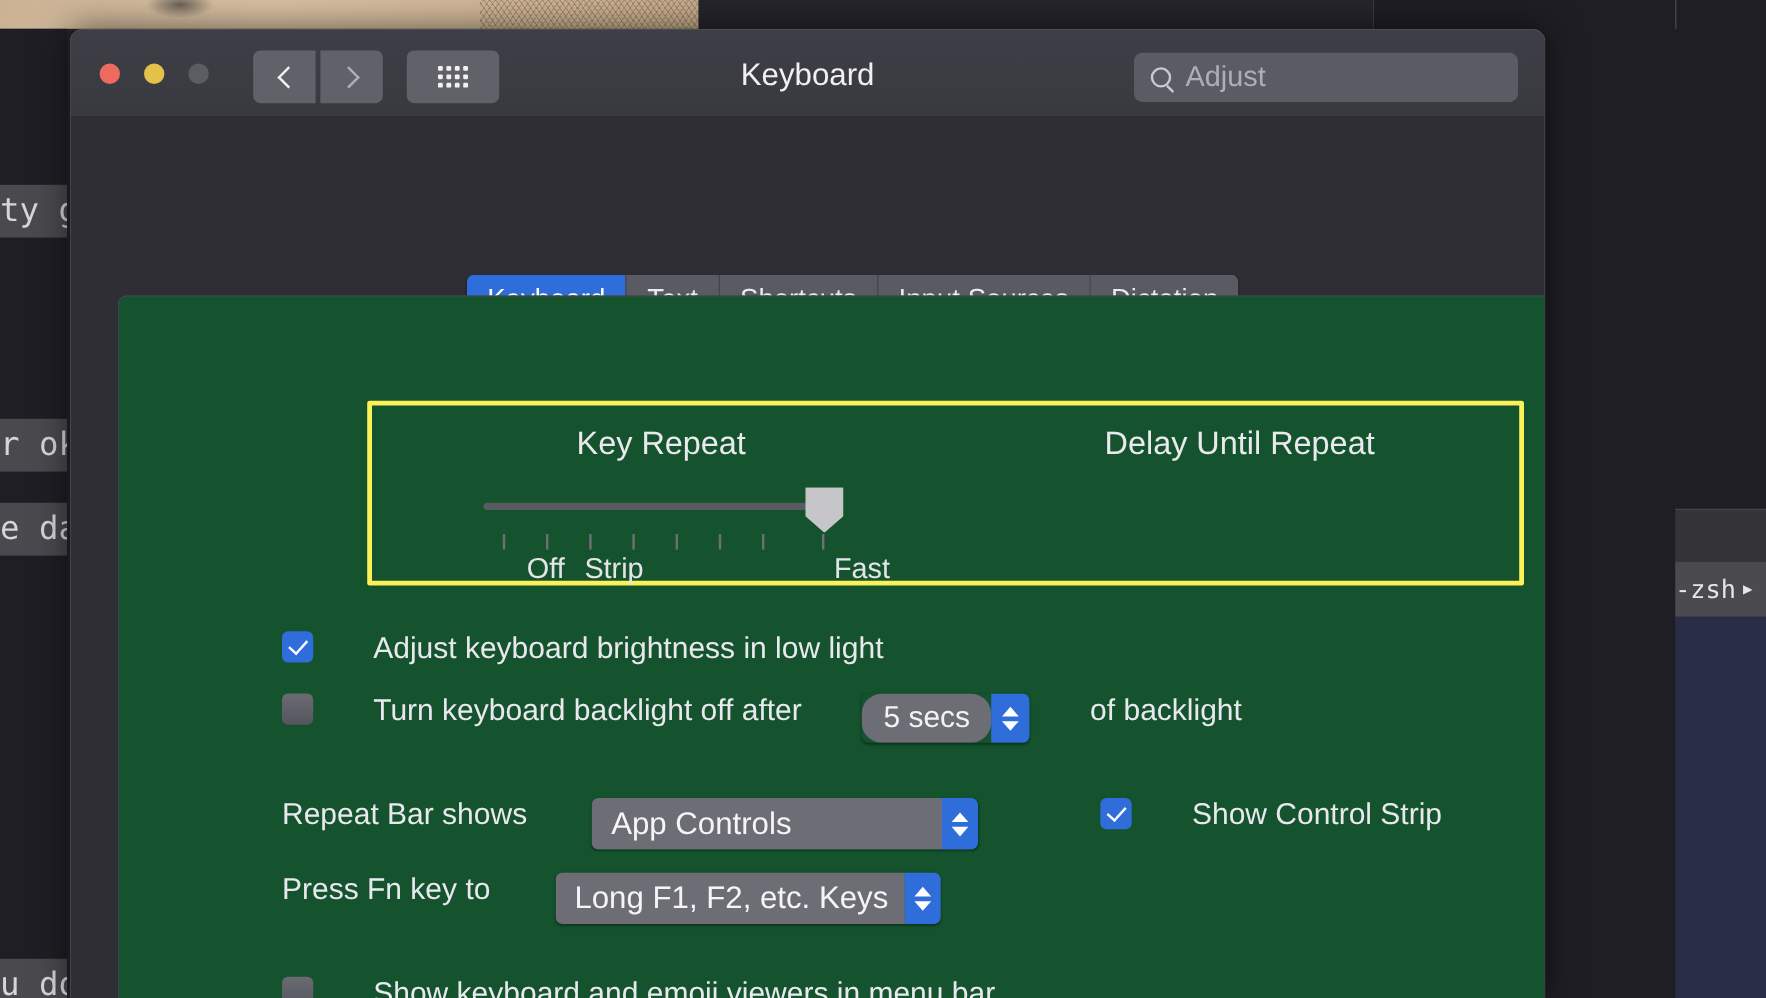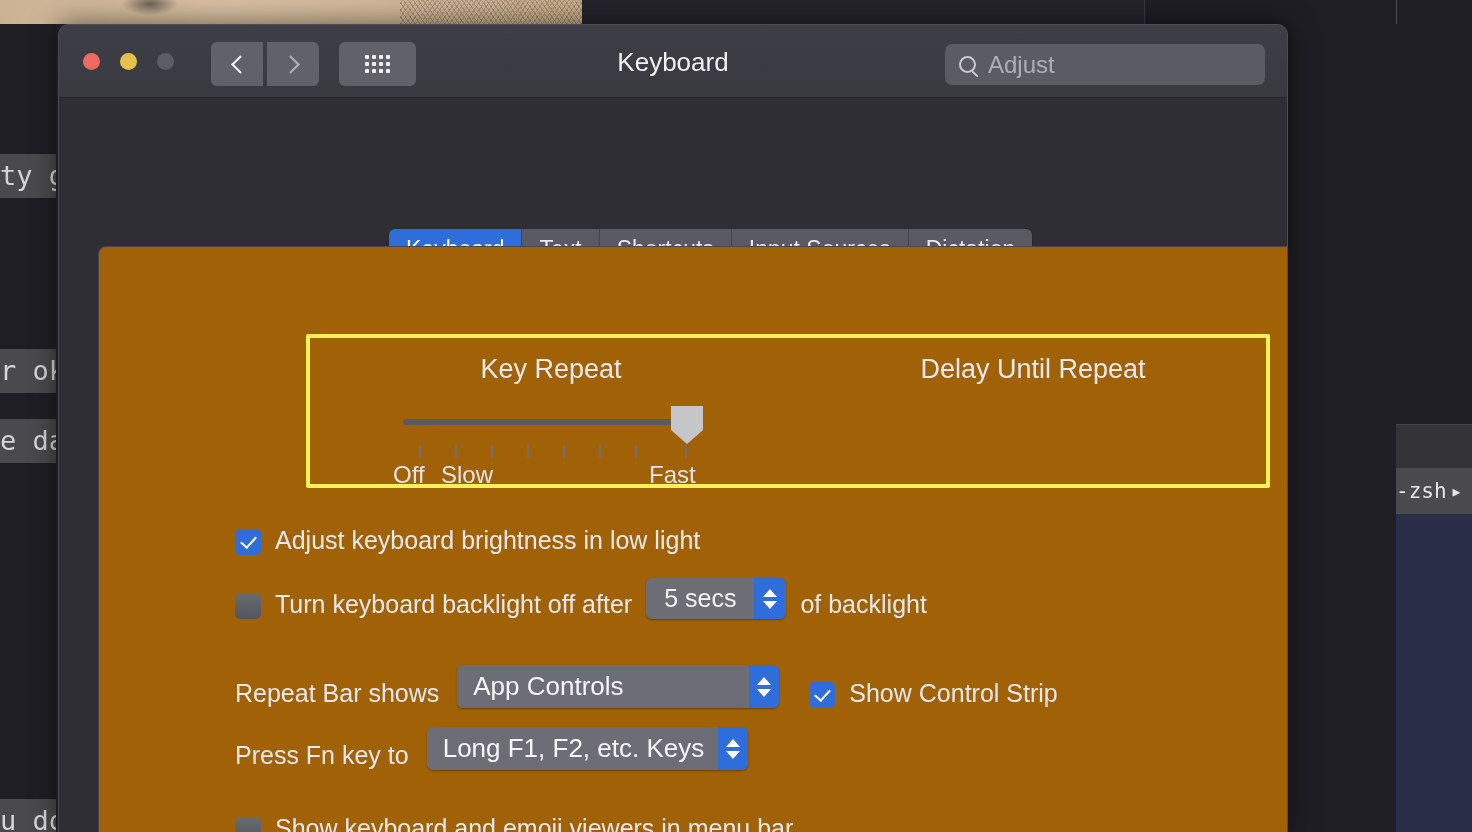--- a/index.html
+++ b/index.html
@@ -175,7 +175,7 @@
   .panel {
     position: absolute; left: 39px; top: 148px;
     width: 1259px; height: 587px;
-    background: #a16207;
+    background: #14532d;
     border: 1px solid #474750;
     border-bottom: none;
     border-radius: 8px 8px 0 0;

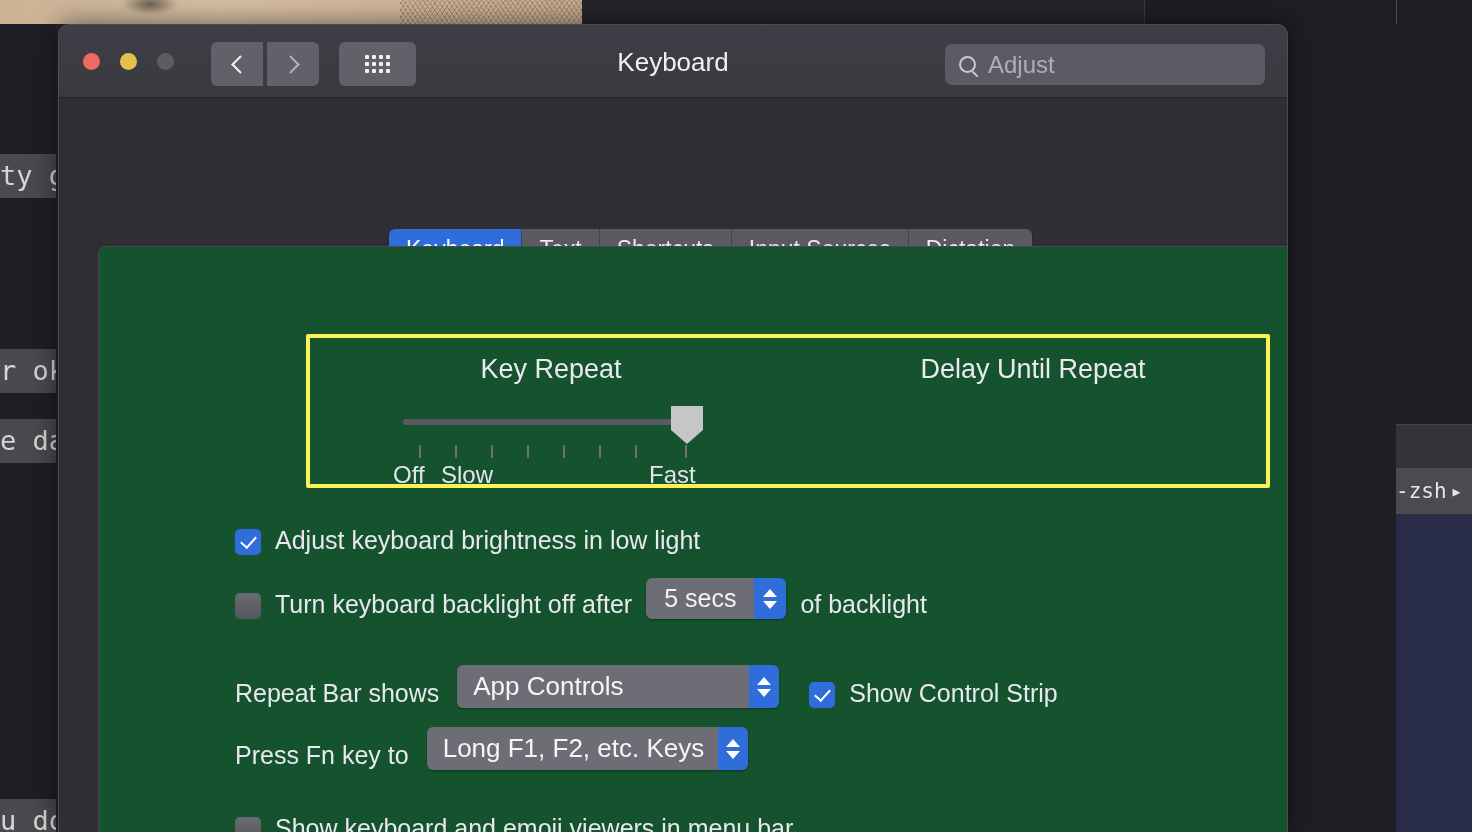--- a/index.html
+++ b/index.html
@@ -229,7 +229,7 @@
     position: absolute; top: 48px; left: -10px; right: -12px;
     height: 30px; color: #e4e4e9; font-size: 24px;
   }
-  .scale-labels span { position: absolute; white-space: nowrap; }
+  .scale-labels span { position: absolute; white-space: nowrap; margin-left: 46px; }
 
   
   .row {

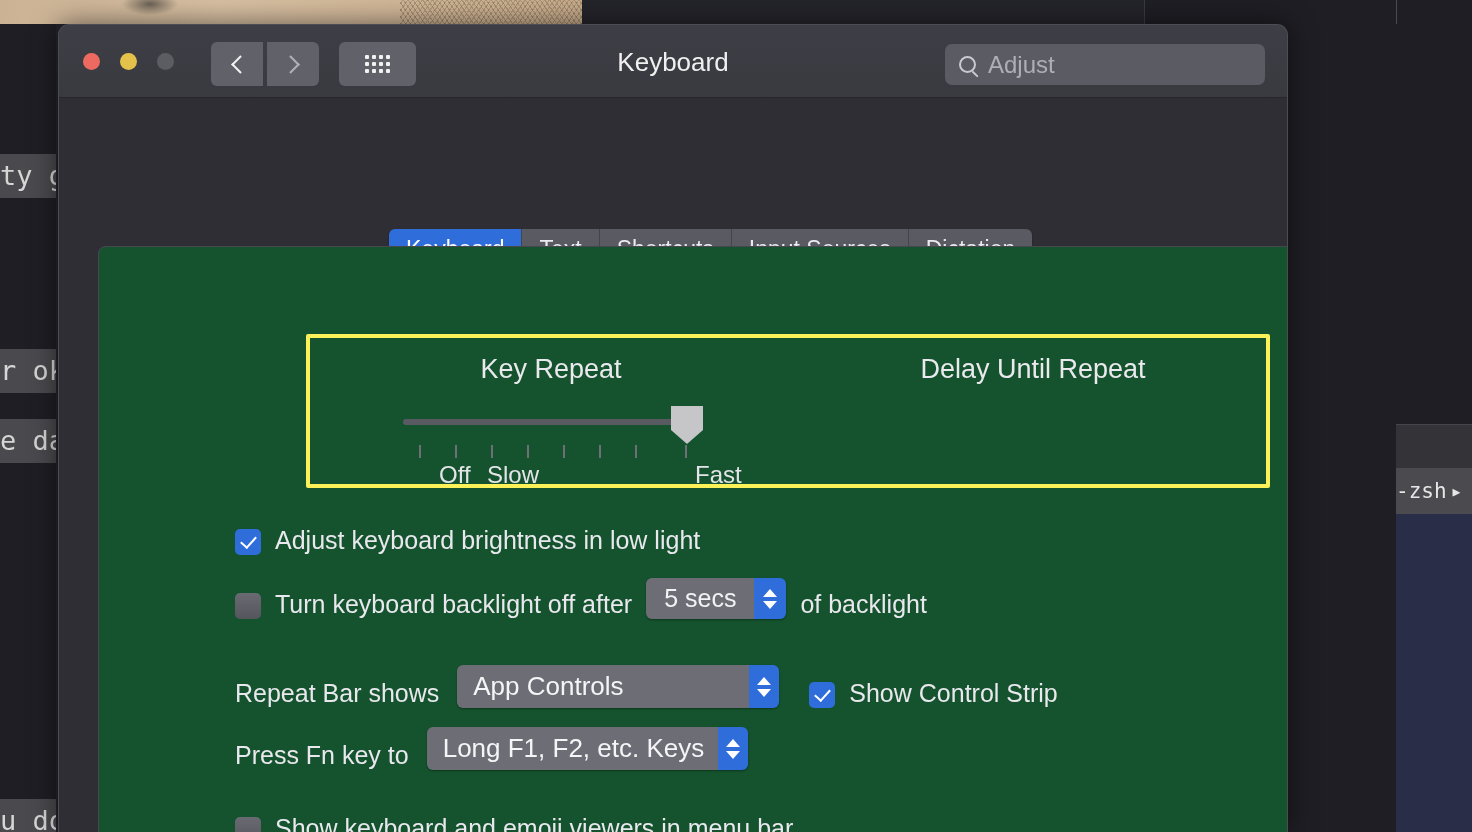--- a/index.html
+++ b/index.html
@@ -398,7 +398,7 @@
             </div>
             <div class="scale-labels">
               <span style="left:0px">Off</span>
-              <span style="left:48px">Slow</span>
+              <span style="left:48px">Strip</span>
               <span style="left:256px">Fast</span>
             </div>
           </div>

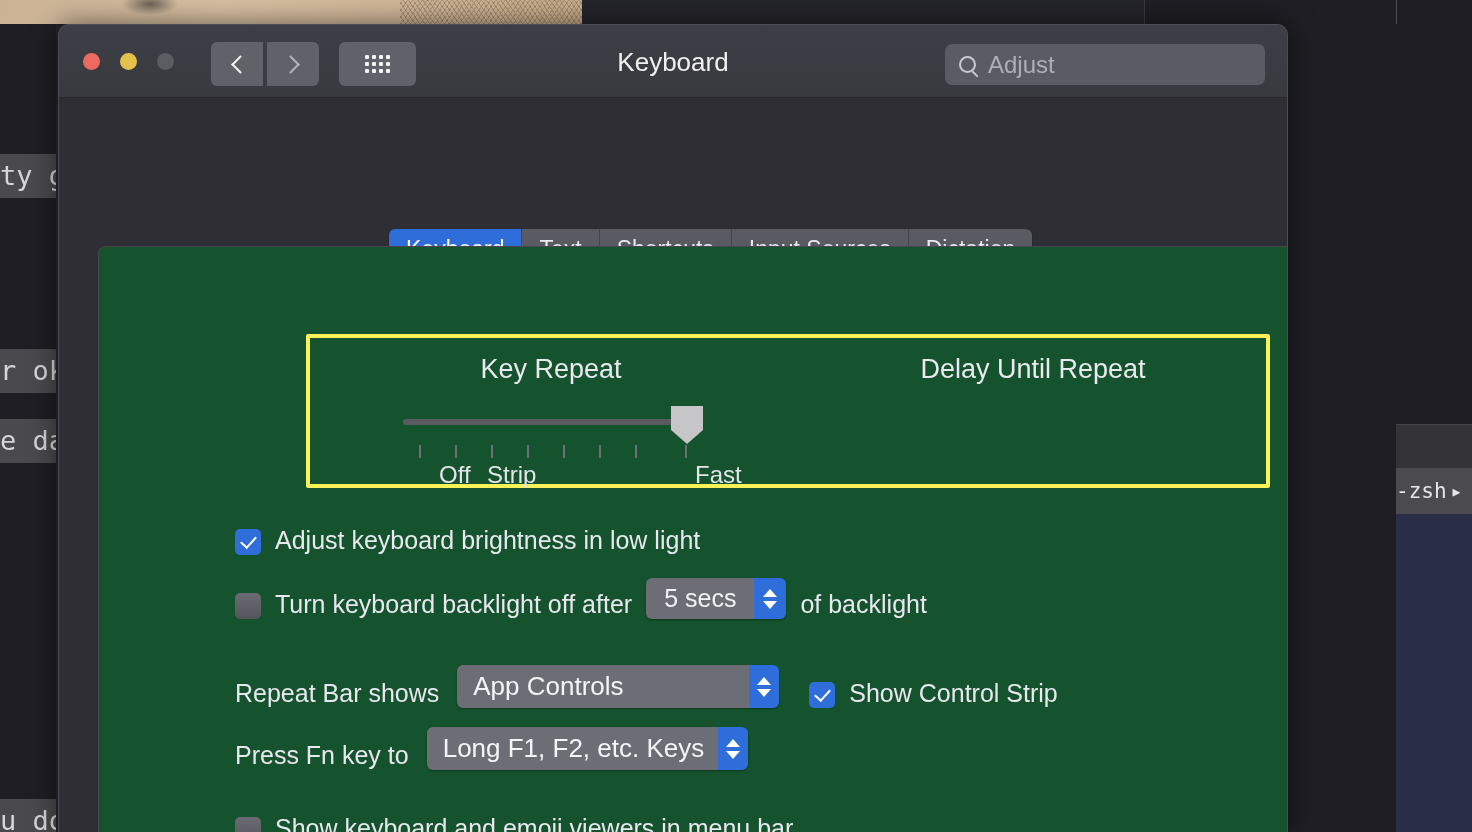--- a/index.html
+++ b/index.html
@@ -233,8 +233,8 @@
 
   
   .row {
-    position: absolute; display: flex; align-items: flex-end;
-    color: #e8e8ee; font-size: 25px; white-space: nowrap;
+    position: absolute; display: flex; align-items: flex-start;
+    color: #e8e8ee; font-size: 25px; white-space: nowrap; gap: 36px;
   }
   .row.r1 { left: 136px; top: 279px; }
   .row.r2 { left: 136px; top: 331px; }

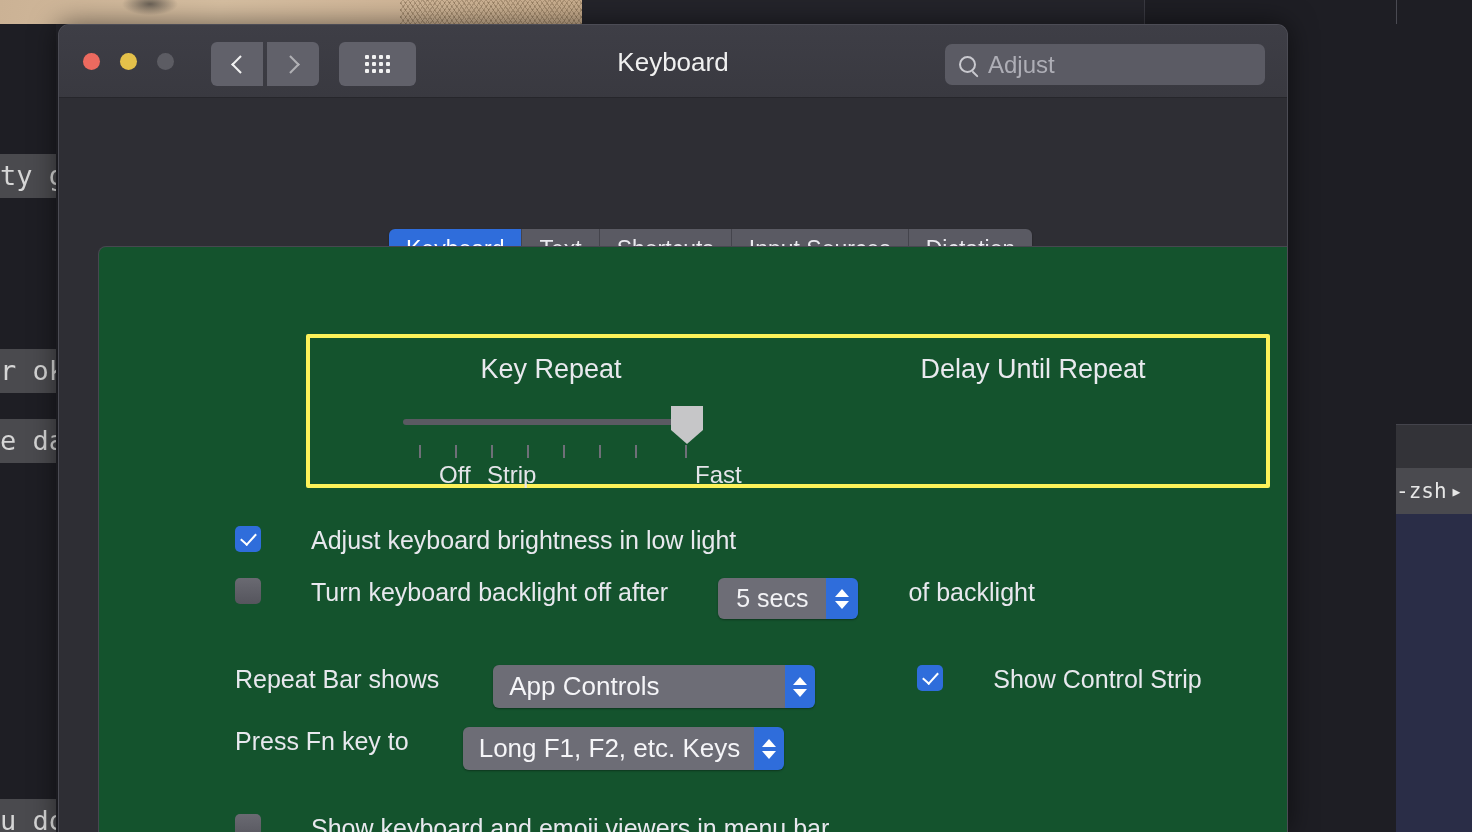--- a/index.html
+++ b/index.html
@@ -264,7 +264,7 @@
   .stepper .value {
     background: #6d6d76; color: #f2f2f5;
     display: flex; align-items: center;
-    padding: 0 18px; font-size: 25px;
+    padding: 0 18px; font-size: 25px; border-radius: 17px;
   }
   .stepper .arrows {
     width: 32px; background: #2f6ddb;

